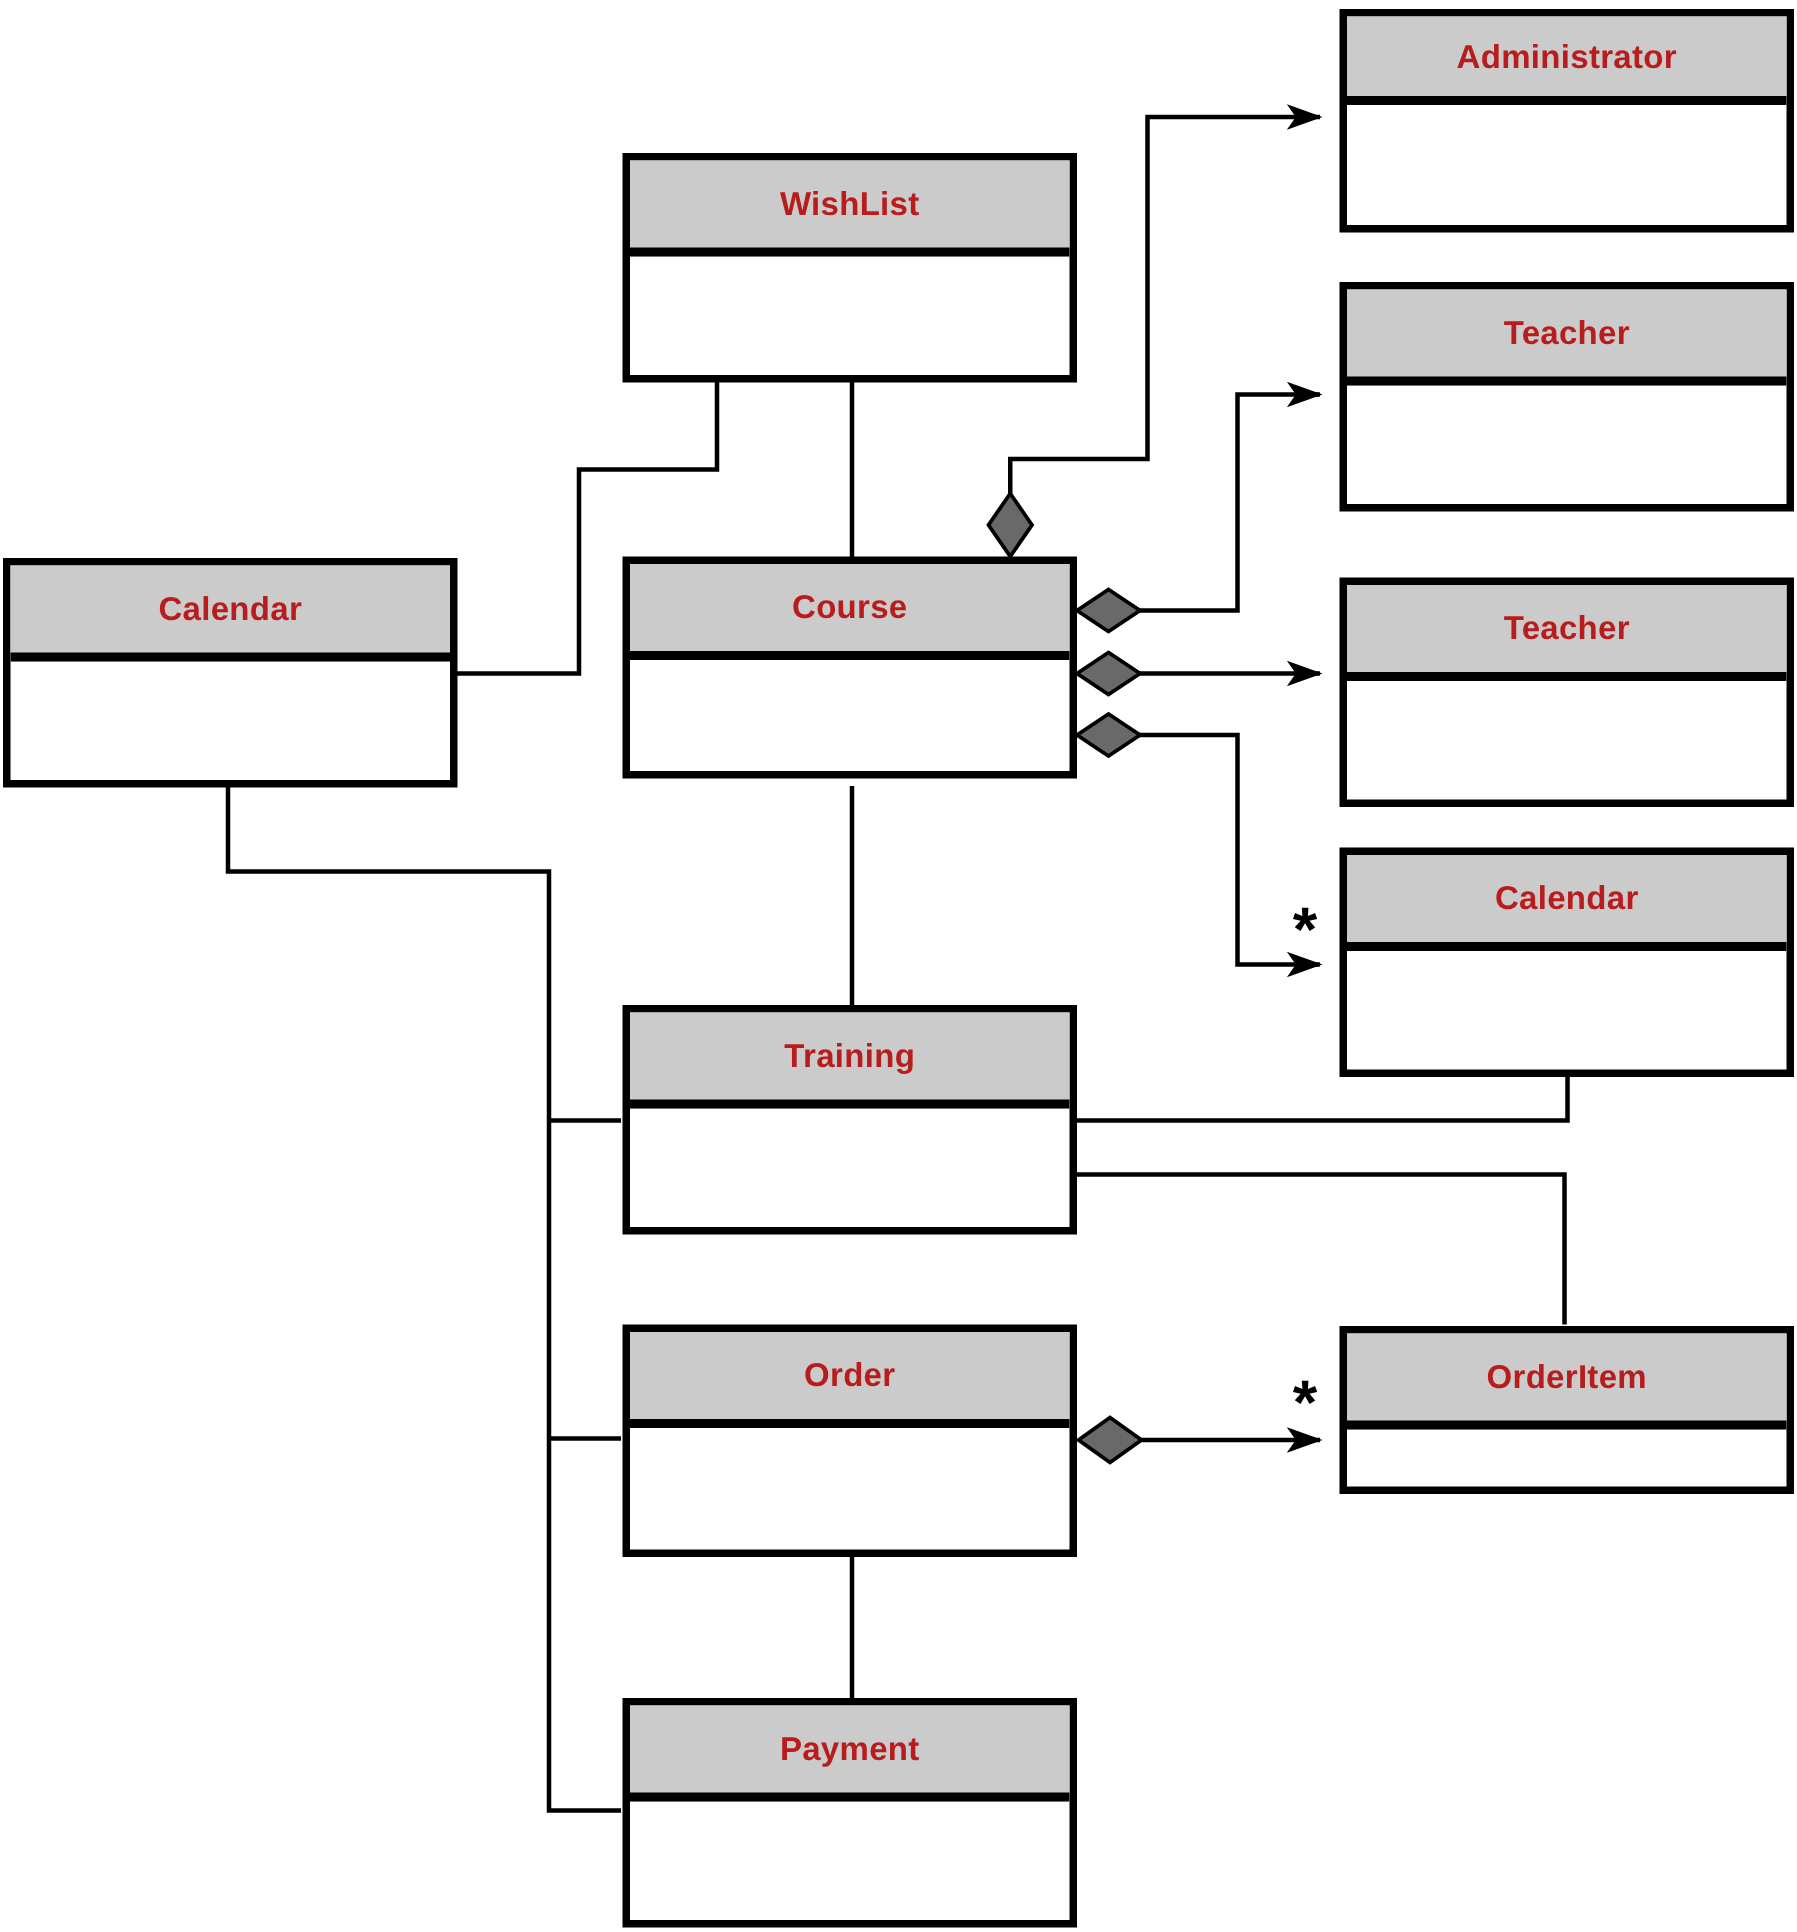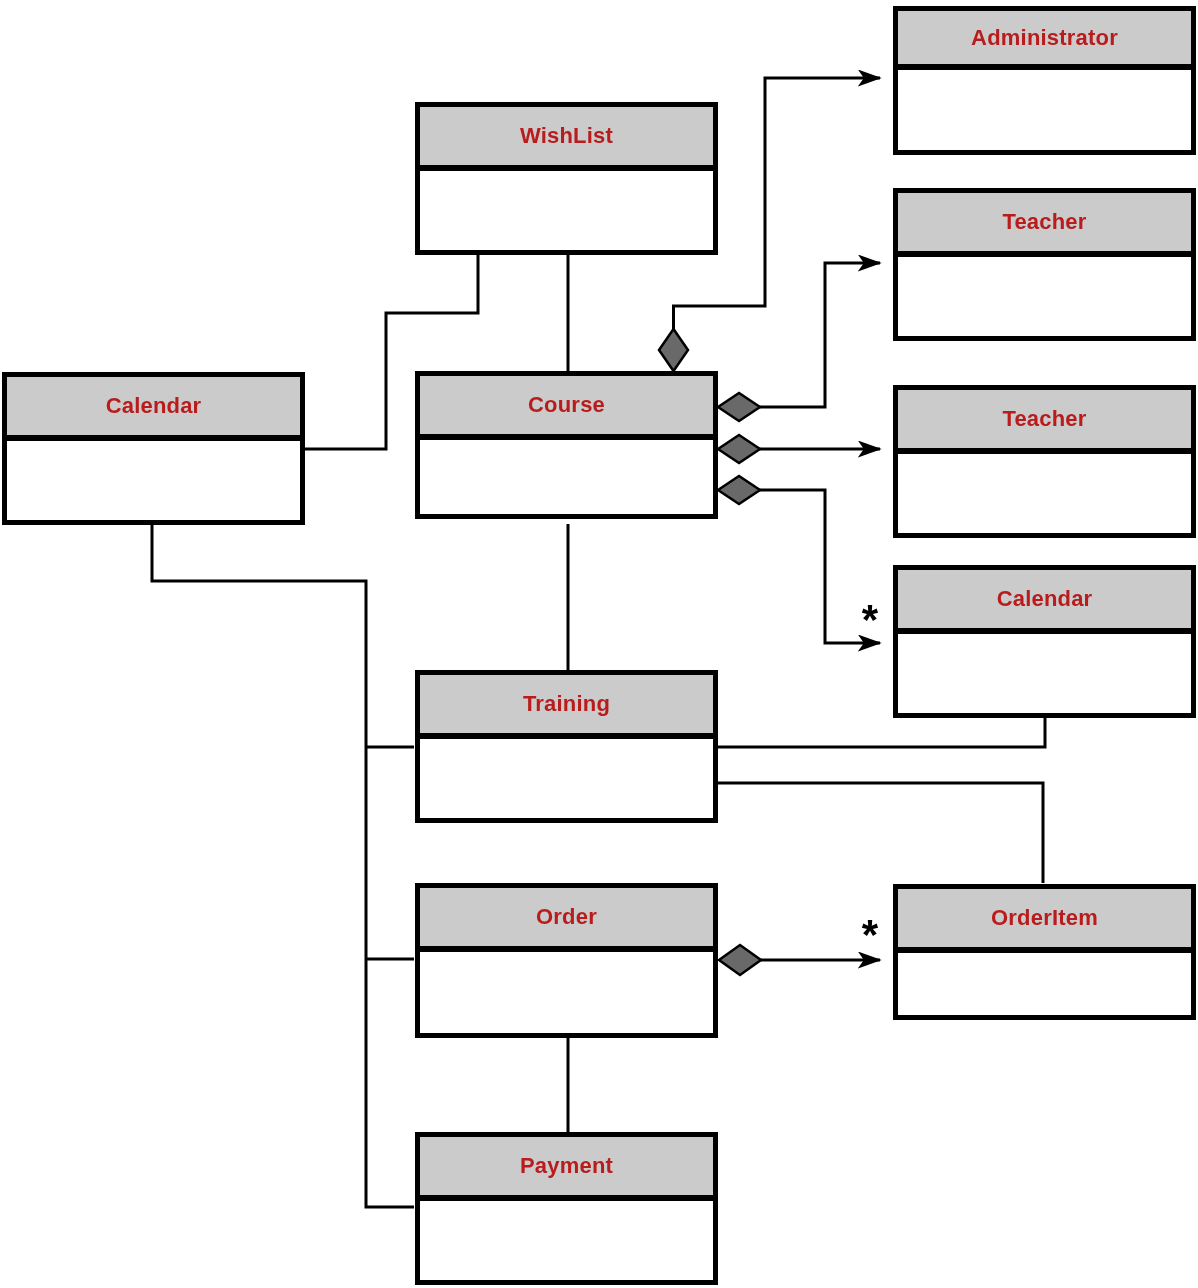--- a/index.html
+++ b/index.html
@@ -68,7 +68,7 @@
   #box-category      { left: 893px; top: 188px; }
   #box-teacher       { left: 893px; top: 385px; }
   #box-calendar      { left: 893px; top: 565px; }
-  #box-orderitem     { left: 893px; top: 884px; height: 136px; }
+  #box-orderitem     { left: 893px; top: 884px; height: 112px; }
   #mult-calendar  { left: 852px; top: 599px; }
   #mult-orderitem { left: 852px; top: 914px; }
 </style>

